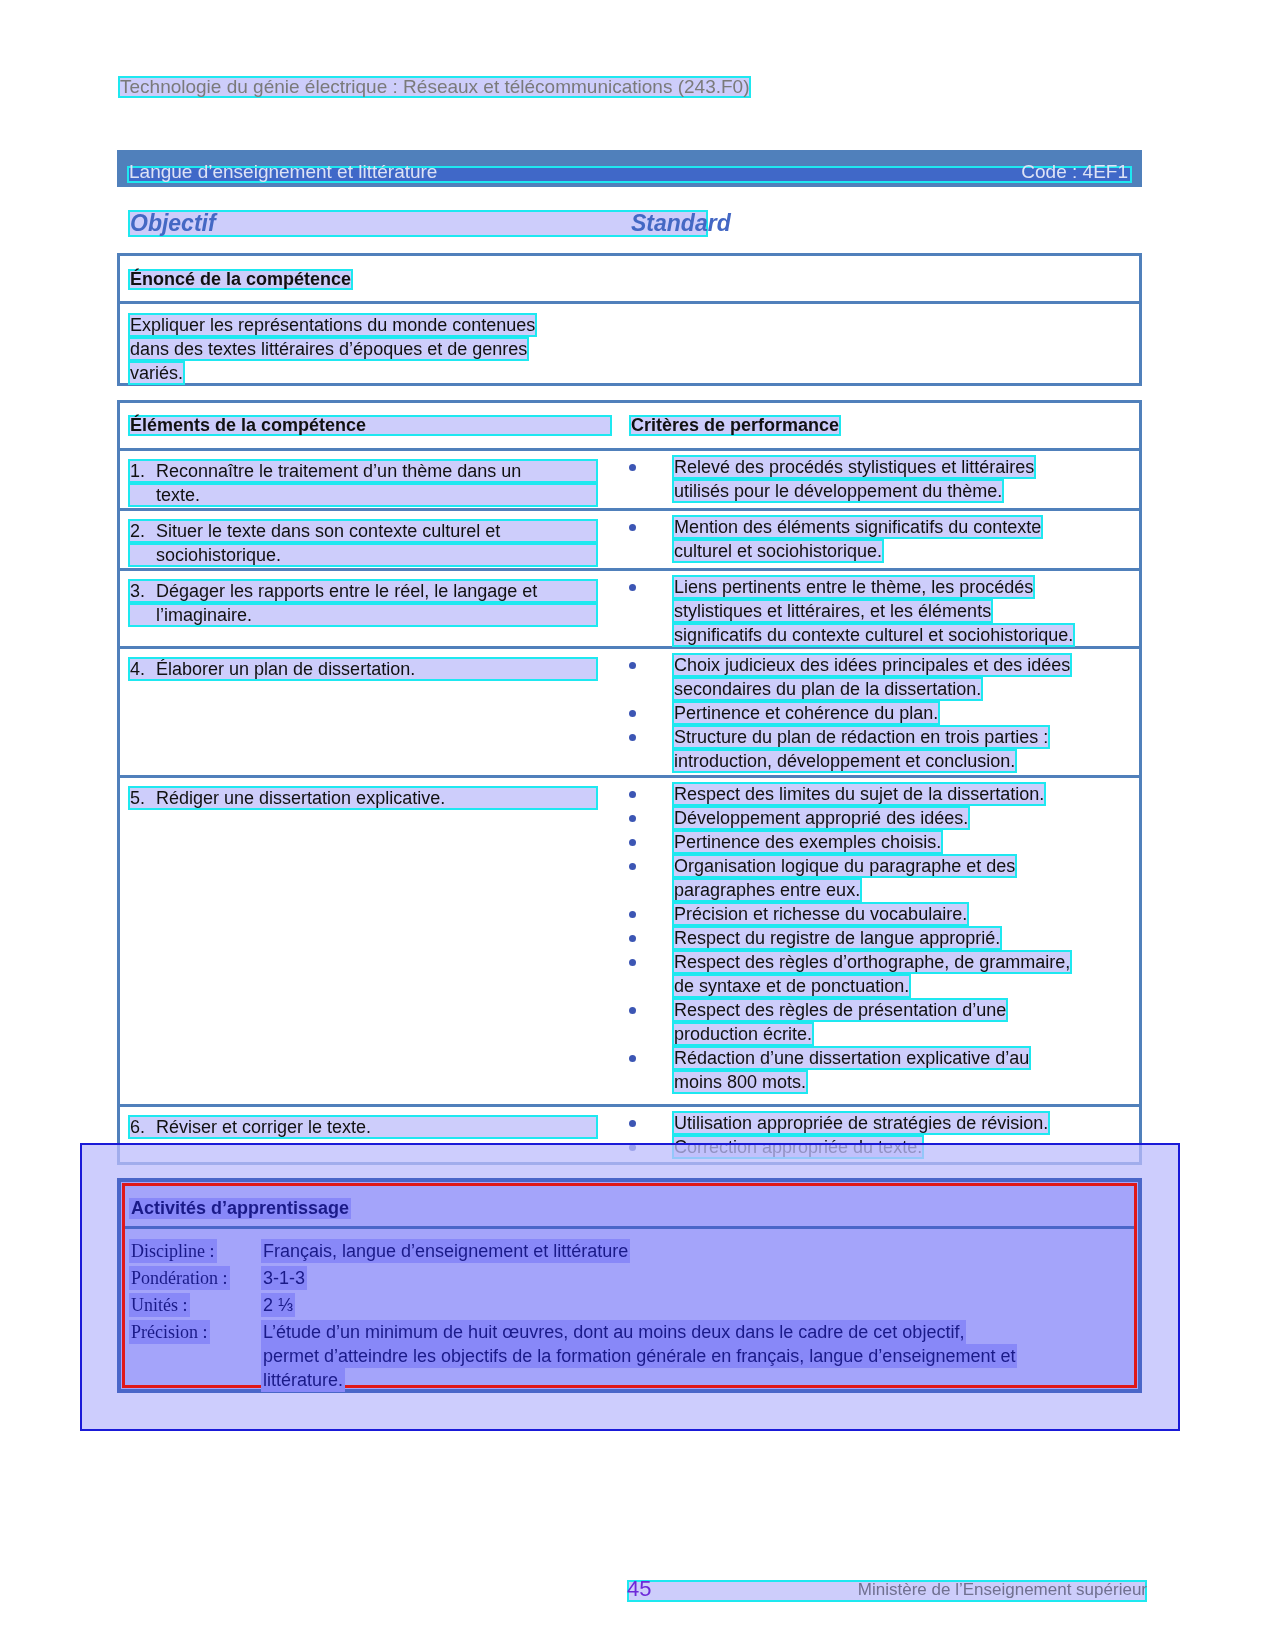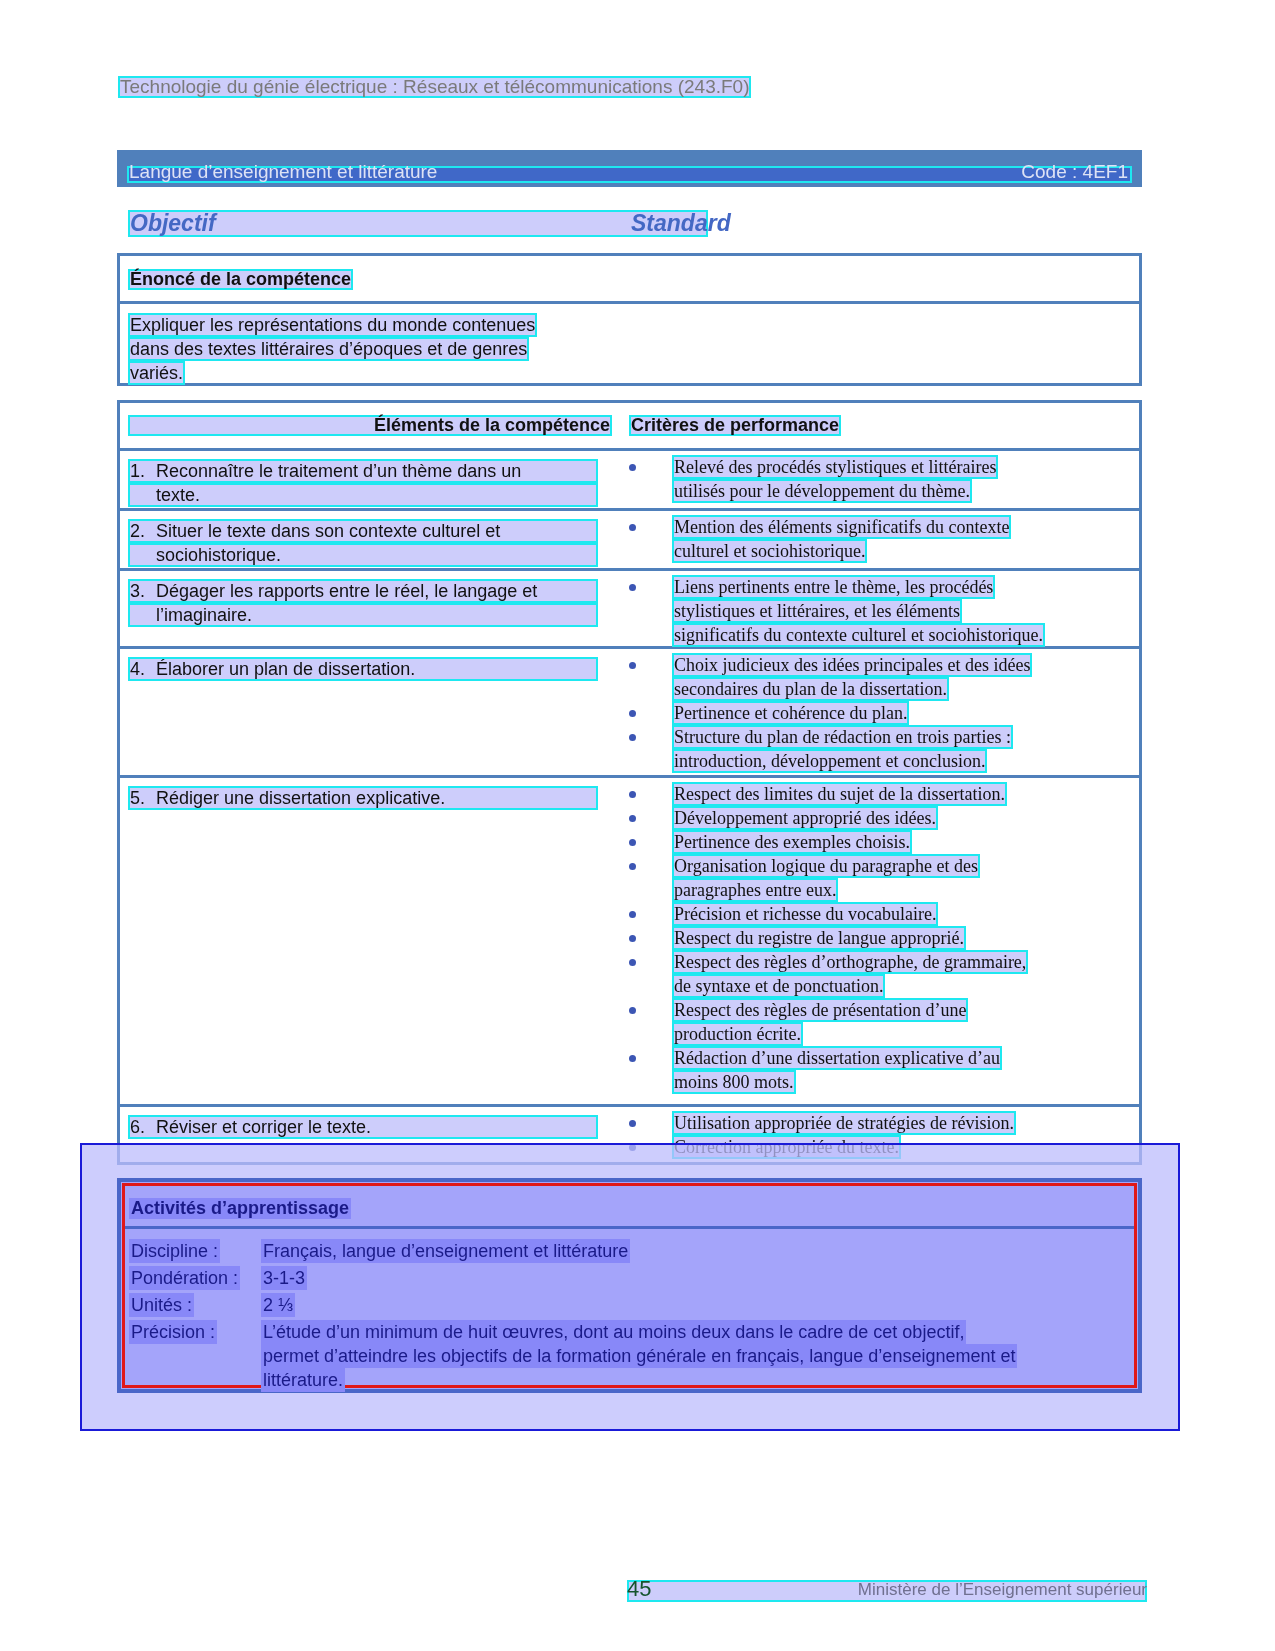--- a/index.html
+++ b/index.html
@@ -54,7 +54,7 @@
   .elements-box { top: 400px; height: 765px; }
   .el-head { height: 45px; border-bottom: 3px solid #5080bb; position: relative; }
   .el-head .l, .el-head .r { position: absolute; top: 12px; font-size: 18px; font-weight: bold; padding: 0 2px; }
-  .el-head .l { left: 8px; width: 480px; text-align: right; }
+  .el-head .l { left: 8px; width: 480px; }
   .el-head .r { left: 509px; }
   .el-row { position: relative; border-bottom: 3px solid #5080bb; box-sizing: border-box; }
   .el-row:last-child { border-bottom: none; }

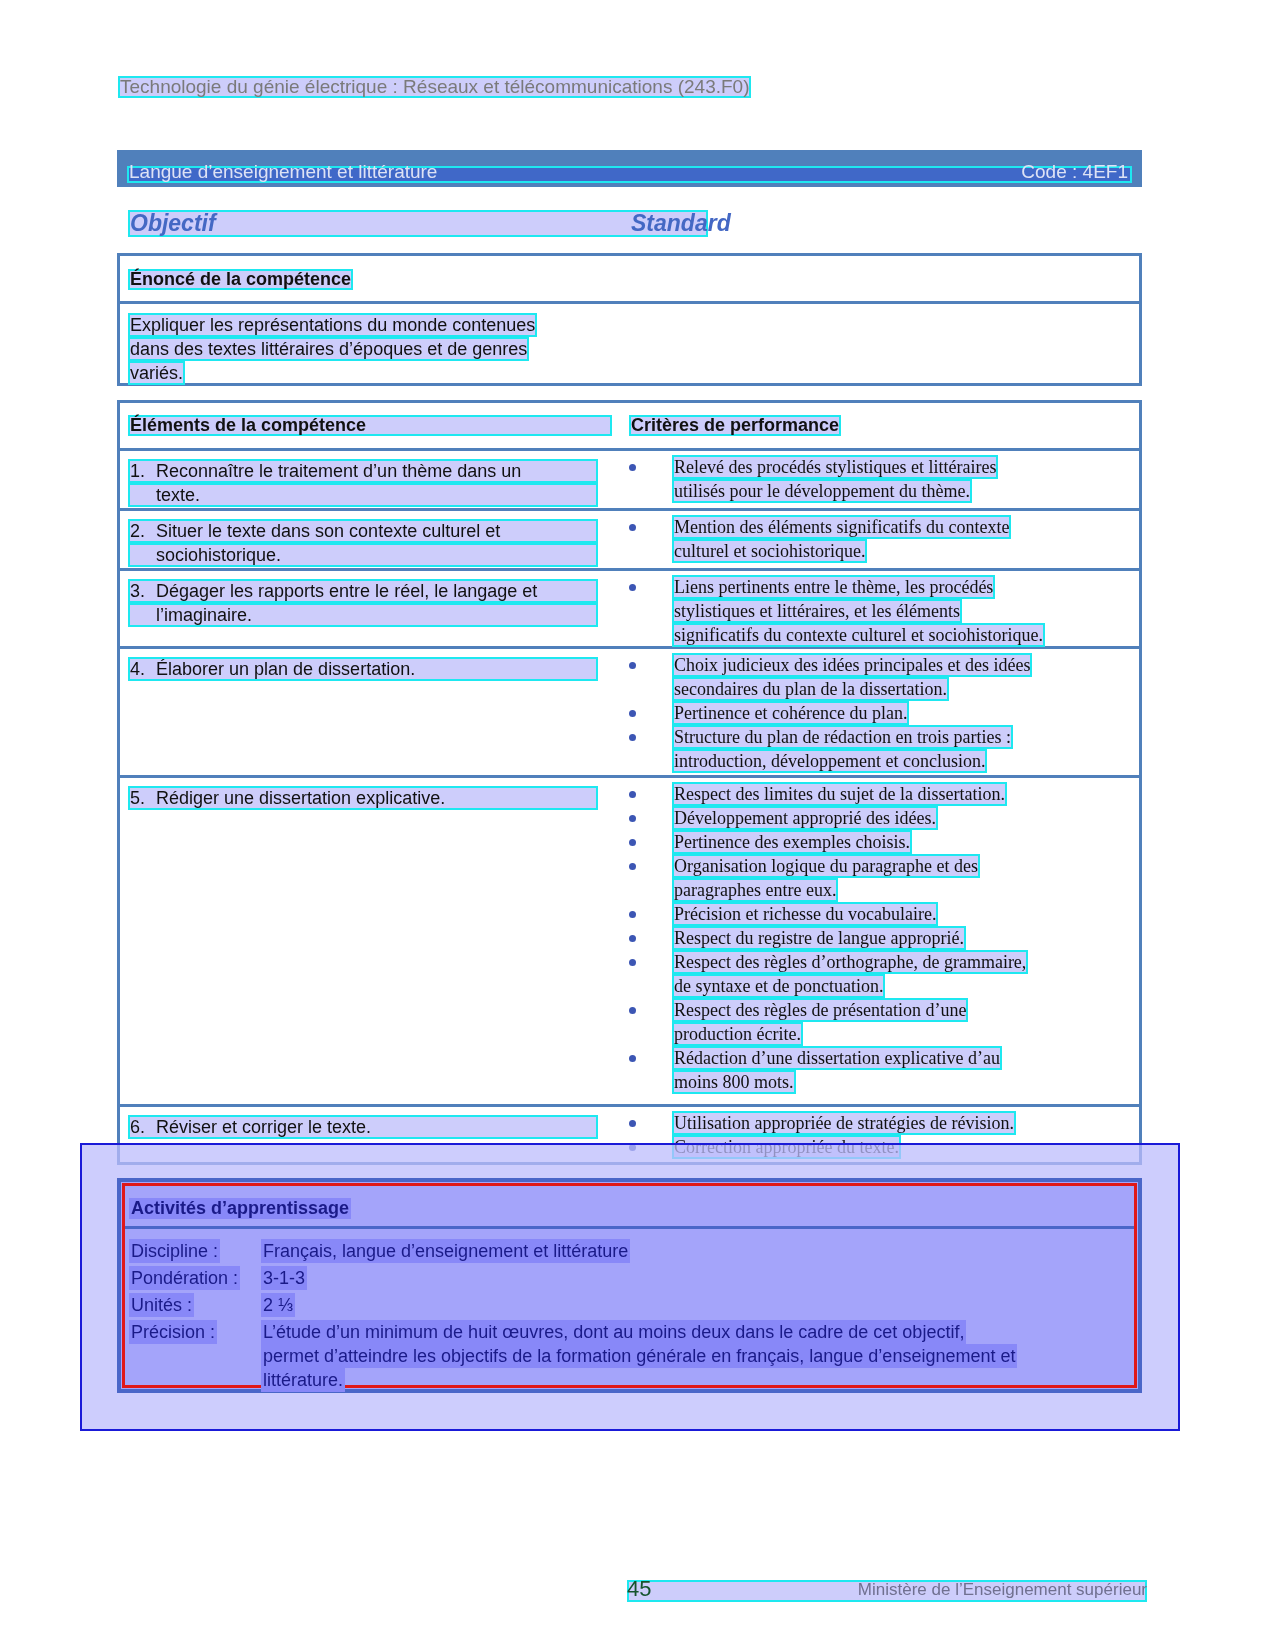--- a/index.html
+++ b/index.html
@@ -62,7 +62,7 @@
   .el-left .line { display: block; padding-left: 28px; position: relative; }
   .el-left .num { position: absolute; left: 2px; }
   .el-right { position: absolute; left: 509px; top: 4px; width: 500px; }
-  .crit { position: relative; padding-left: 43px; font-size: 18px; line-height: 24px; font-family: Liberation Serif, serif; }
+  .crit { position: relative; padding-left: 43px; font-size: 18px; line-height: 24px; }
   .crit .bullet { position: absolute; left: 0; top: 9px; width: 7px; height: 7px; border-radius: 50%; background: #3c56b4; }
   .crit .line { display: block; width: fit-content; padding: 0 2px; }
 

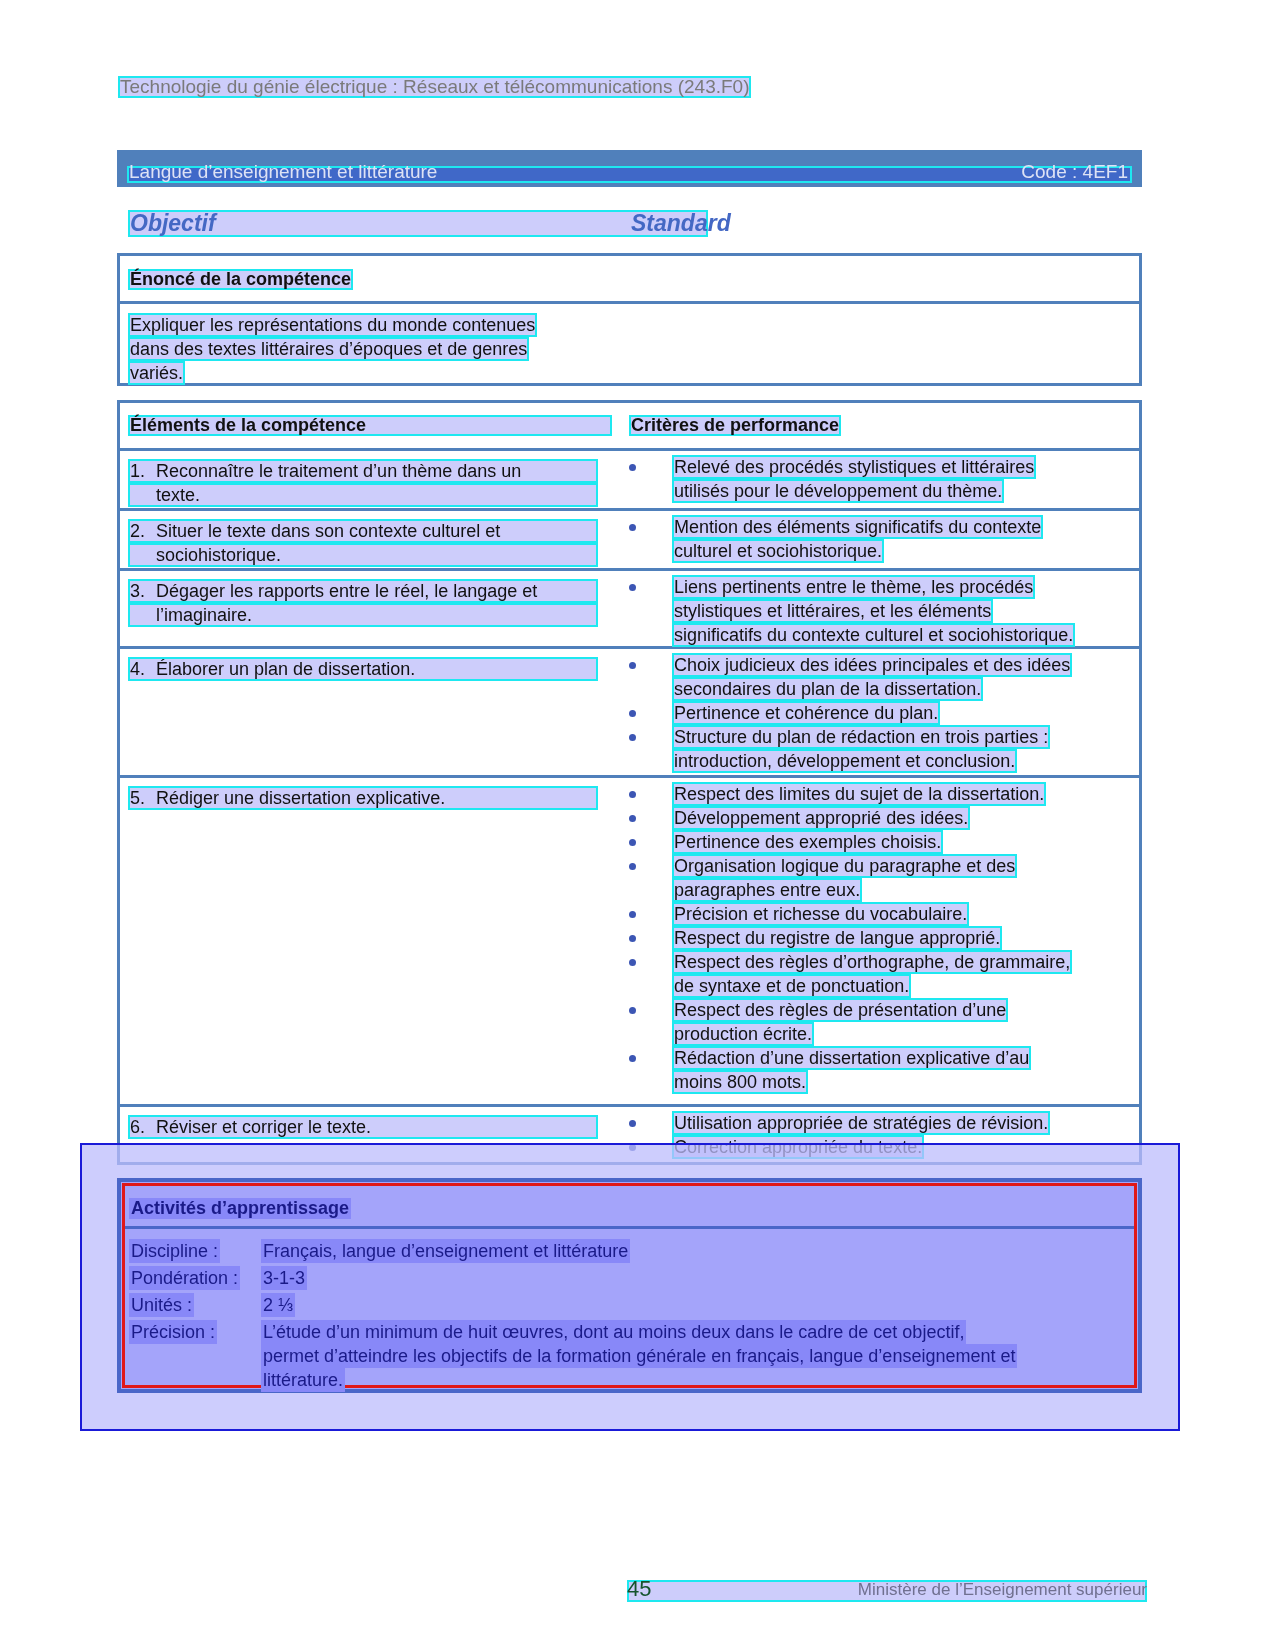--- a/index.html
+++ b/index.html
@@ -80,7 +80,7 @@
   .act-head { position: relative; height: 40px; border-bottom: 3px solid #4a66c8; }
   .act-head span { position: absolute; left: 4px; top: 12px; font-size: 18px; font-weight: bold; color: #1a1a88; background: #8888f8; padding: 0 2px; }
   .act-row { position: relative; font-size: 18px; line-height: 24px; color: #1a1a88; }
-  .act-row .k { position: absolute; left: 4px; background: #8888f8; padding: 0 2px; }
+  .act-row .k { position: absolute; left: 4px; background: #8888f8; padding: 0 2px; font-family: Liberation Serif, serif; }
   .act-row .v { position: absolute; left: 136px; width: 860px; }
   .act-row .v .line { display: block; width: fit-content; background: #8888f8; padding: 0 2px; }
 

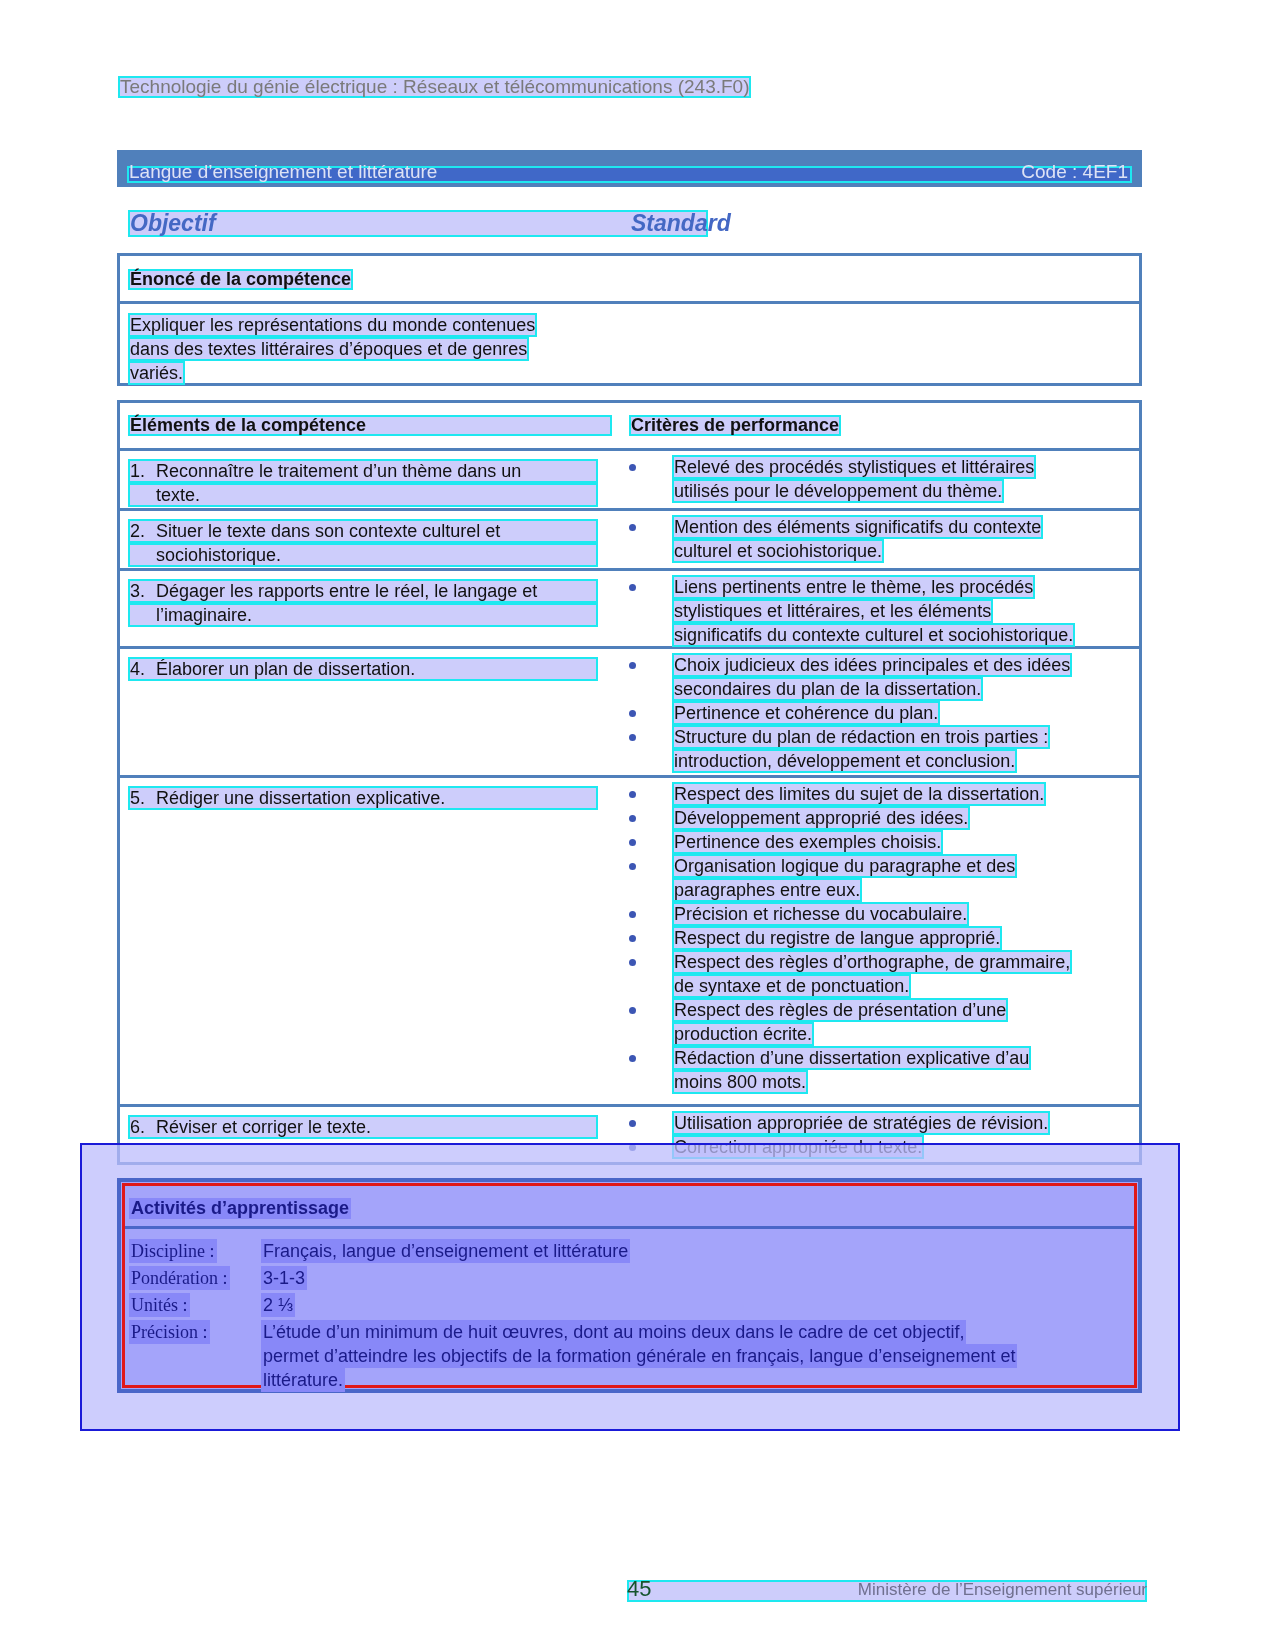--- a/index.html
+++ b/index.html
@@ -85,7 +85,7 @@
   .act-row .v .line { display: block; width: fit-content; background: #8888f8; padding: 0 2px; }
 
   .footer { position: absolute; left: 627px; top: 1580px; width: 520px; height: 22px; }
-  .footer .pg { position: absolute; left: 0; top: -4px; font-size: 22px; color: #14532d; }
+  .footer .pg { position: absolute; left: 0; top: -4px; font-size: 22px; color: #6d28d9; }
   .footer .min { position: absolute; right: 0; top: 0; font-size: 17px; color: #707090; }
 </style>
 </head>

